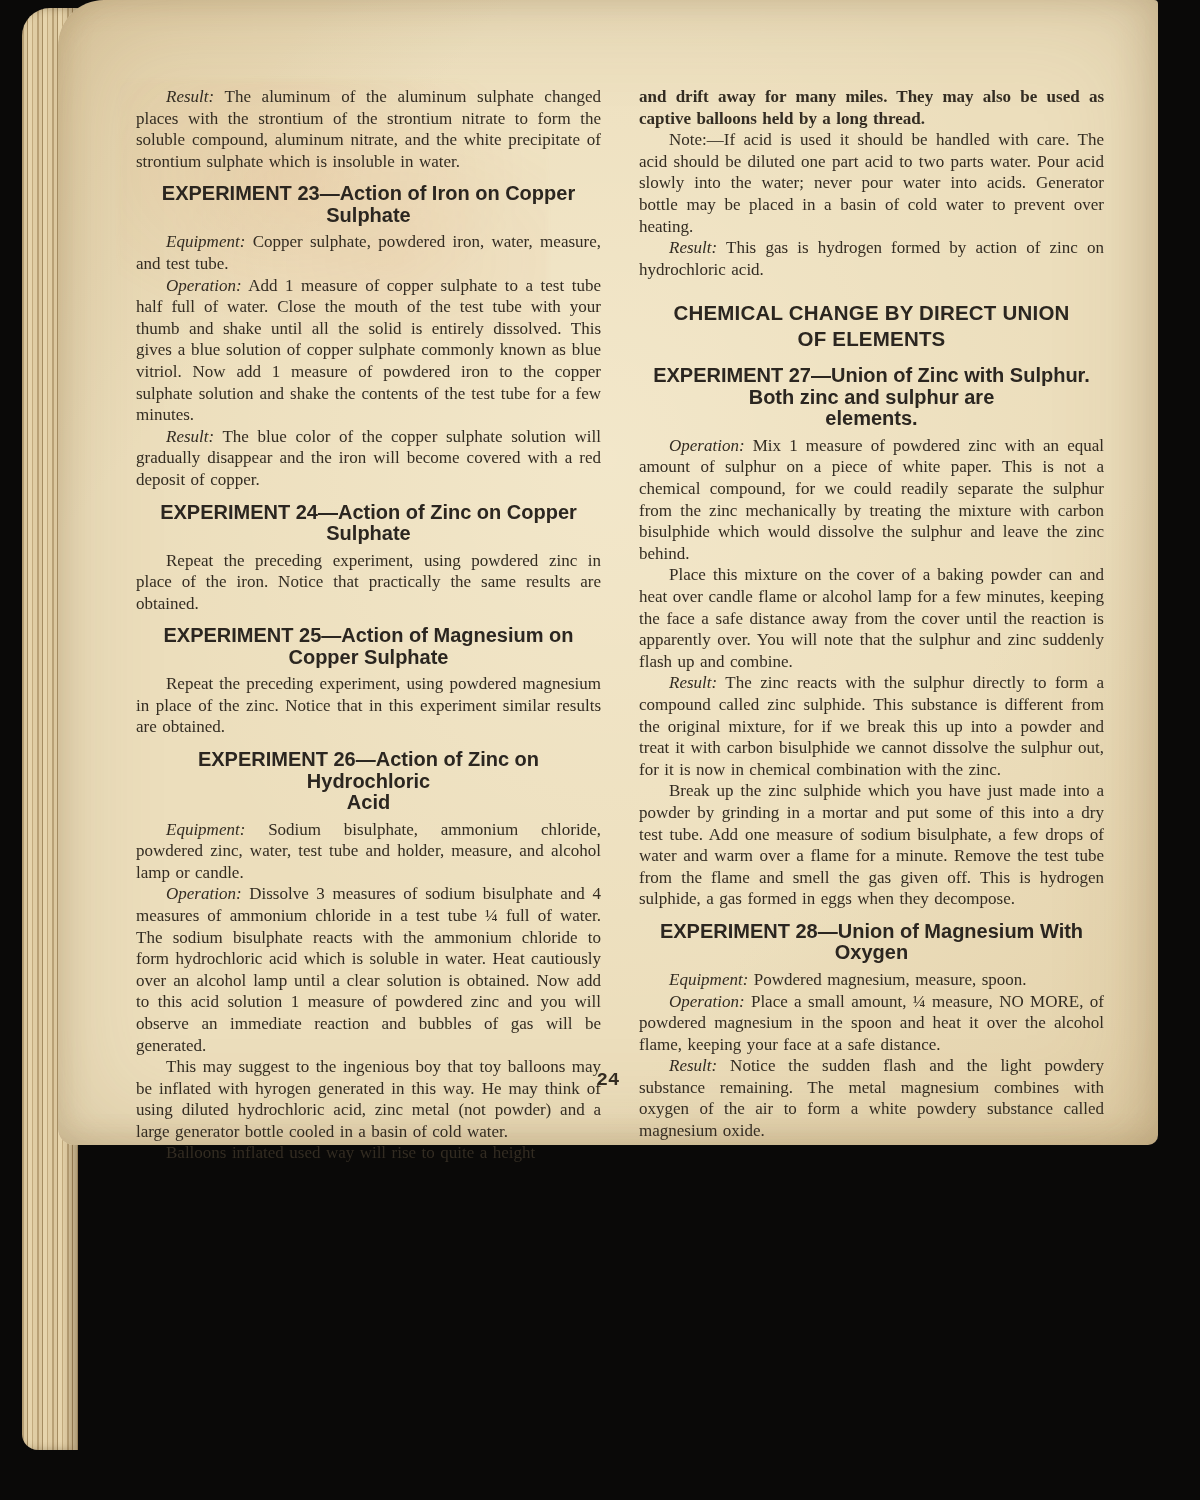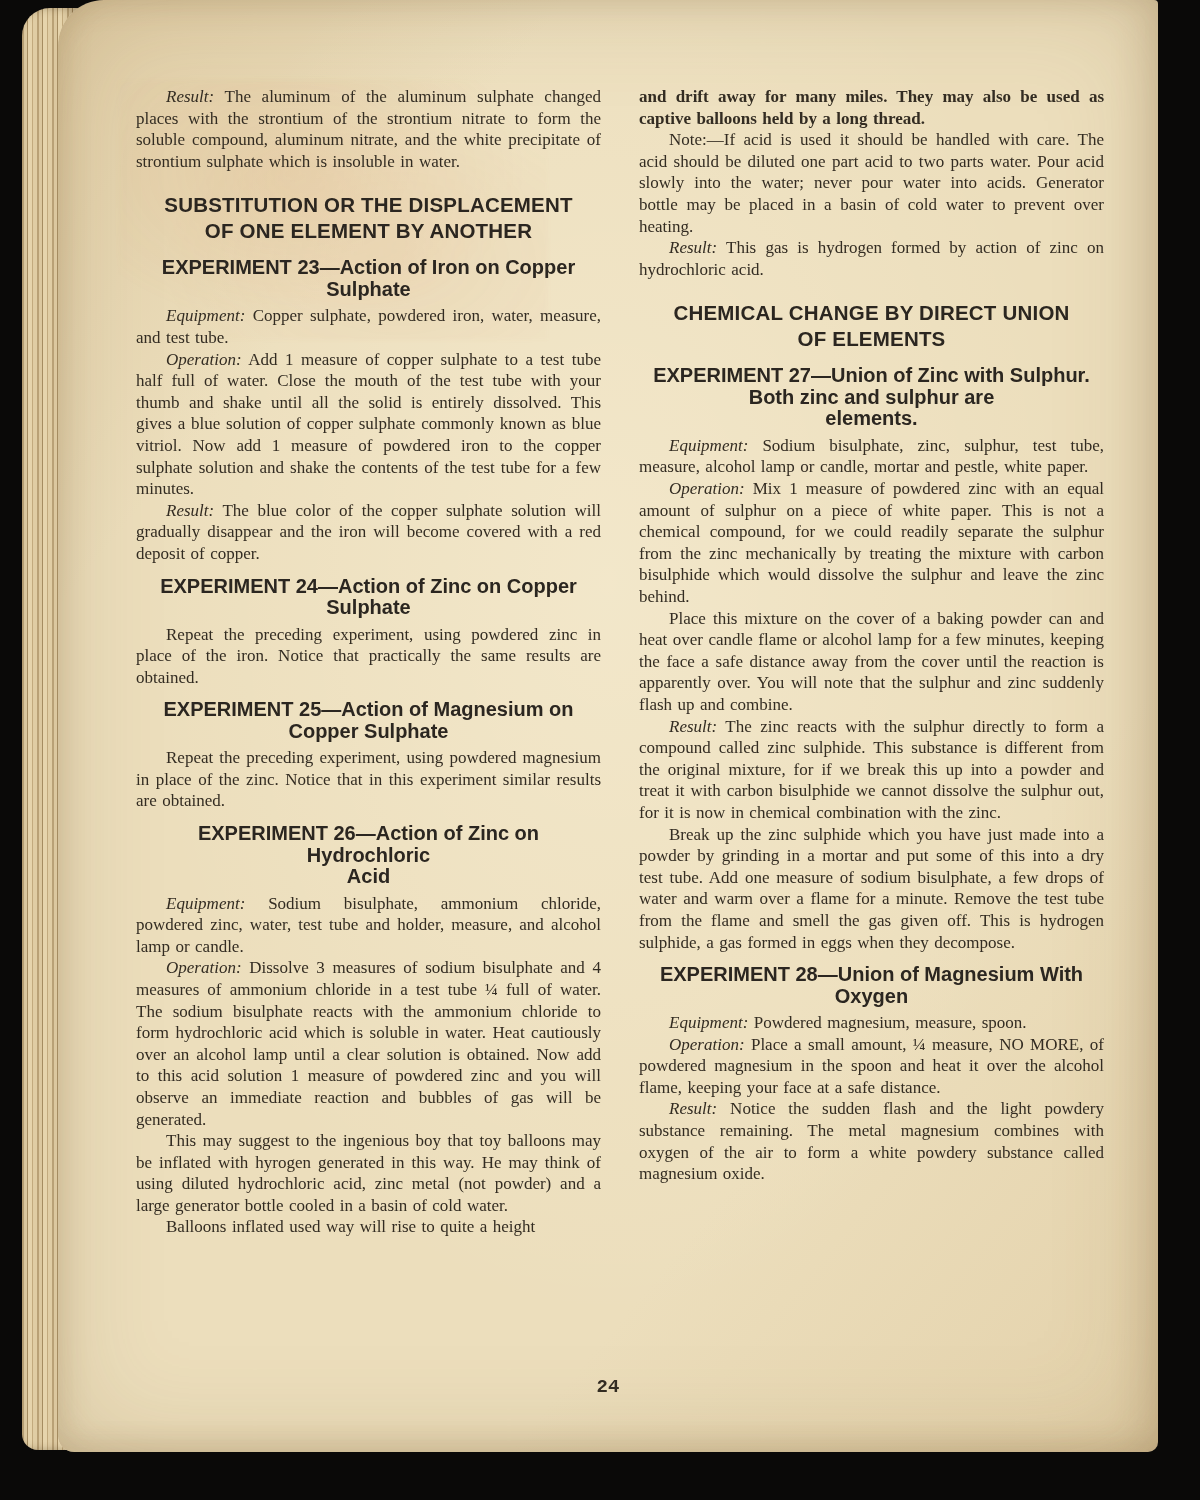--- a/index.html
+++ b/index.html
@@ -27,7 +27,7 @@
   .page {
     position: absolute;
     left: 58px; top: 0;
-    width: 1100px; height: 1452px;
+    width: 1100px; height: 1145px;
     background:
       radial-gradient(ellipse at 50% 40%, rgba(255,248,228,.35) 0%, rgba(255,248,228,0) 60%),
       linear-gradient(130deg, #e0cda6 0%, var(--paper, #ecdebc) 22%, var(--paper, #ecdebc) 72%, #e3d1aa 100%);

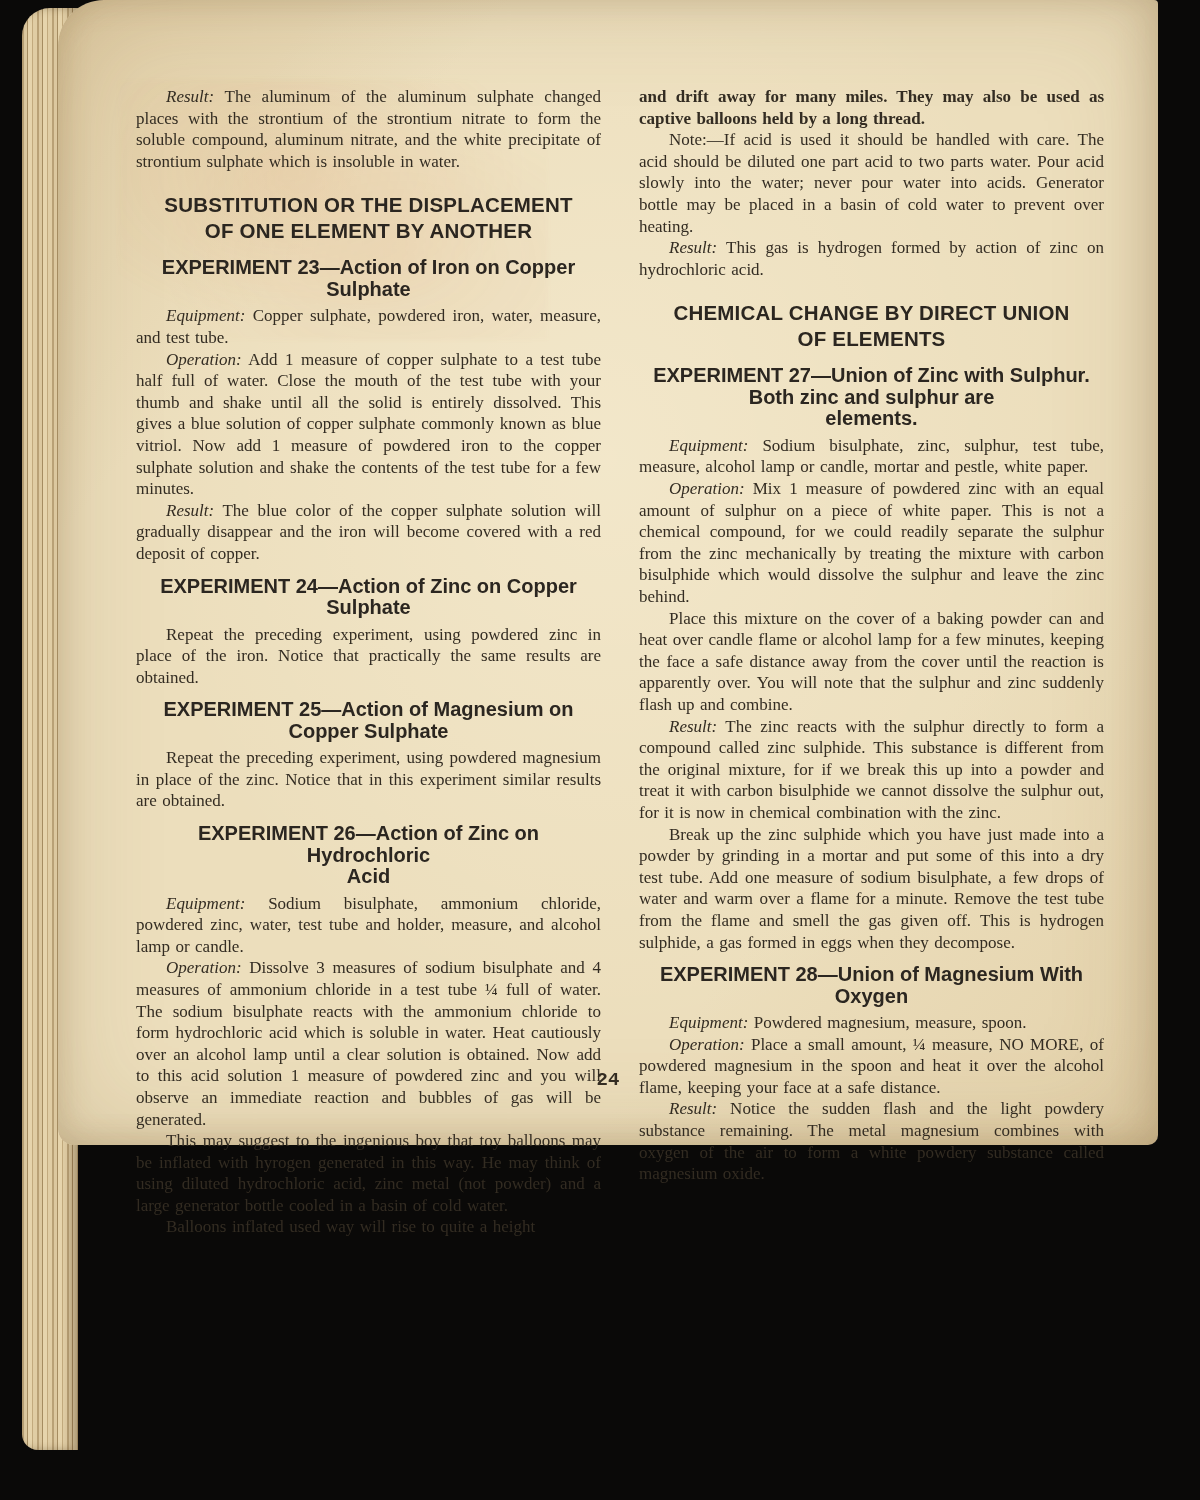--- a/index.html
+++ b/index.html
@@ -112,8 +112,6 @@
     <div class="content">
       <div class="col" id="col-left">
           <p class="para"><i class="lead">Result:</i> <span>The aluminum of the aluminum sulphate changed places with the strontium of the strontium nitrate to form the soluble compound, aluminum nitrate, and the white precipitate of strontium sulphate which is insoluble in water.</span></p>
-          <h2 class="section-heading">SUBSTITUTION OR THE DISPLACEMENT
-OF ONE ELEMENT BY ANOTHER</h2>
           <h3 class="experiment-heading">EXPERIMENT 23—Action of Iron on Copper
 Sulphate</h3>
           <p class="para"><i class="lead">Equipment:</i> <span>Copper sulphate, powdered iron, water, measure, and test tube.</span></p>

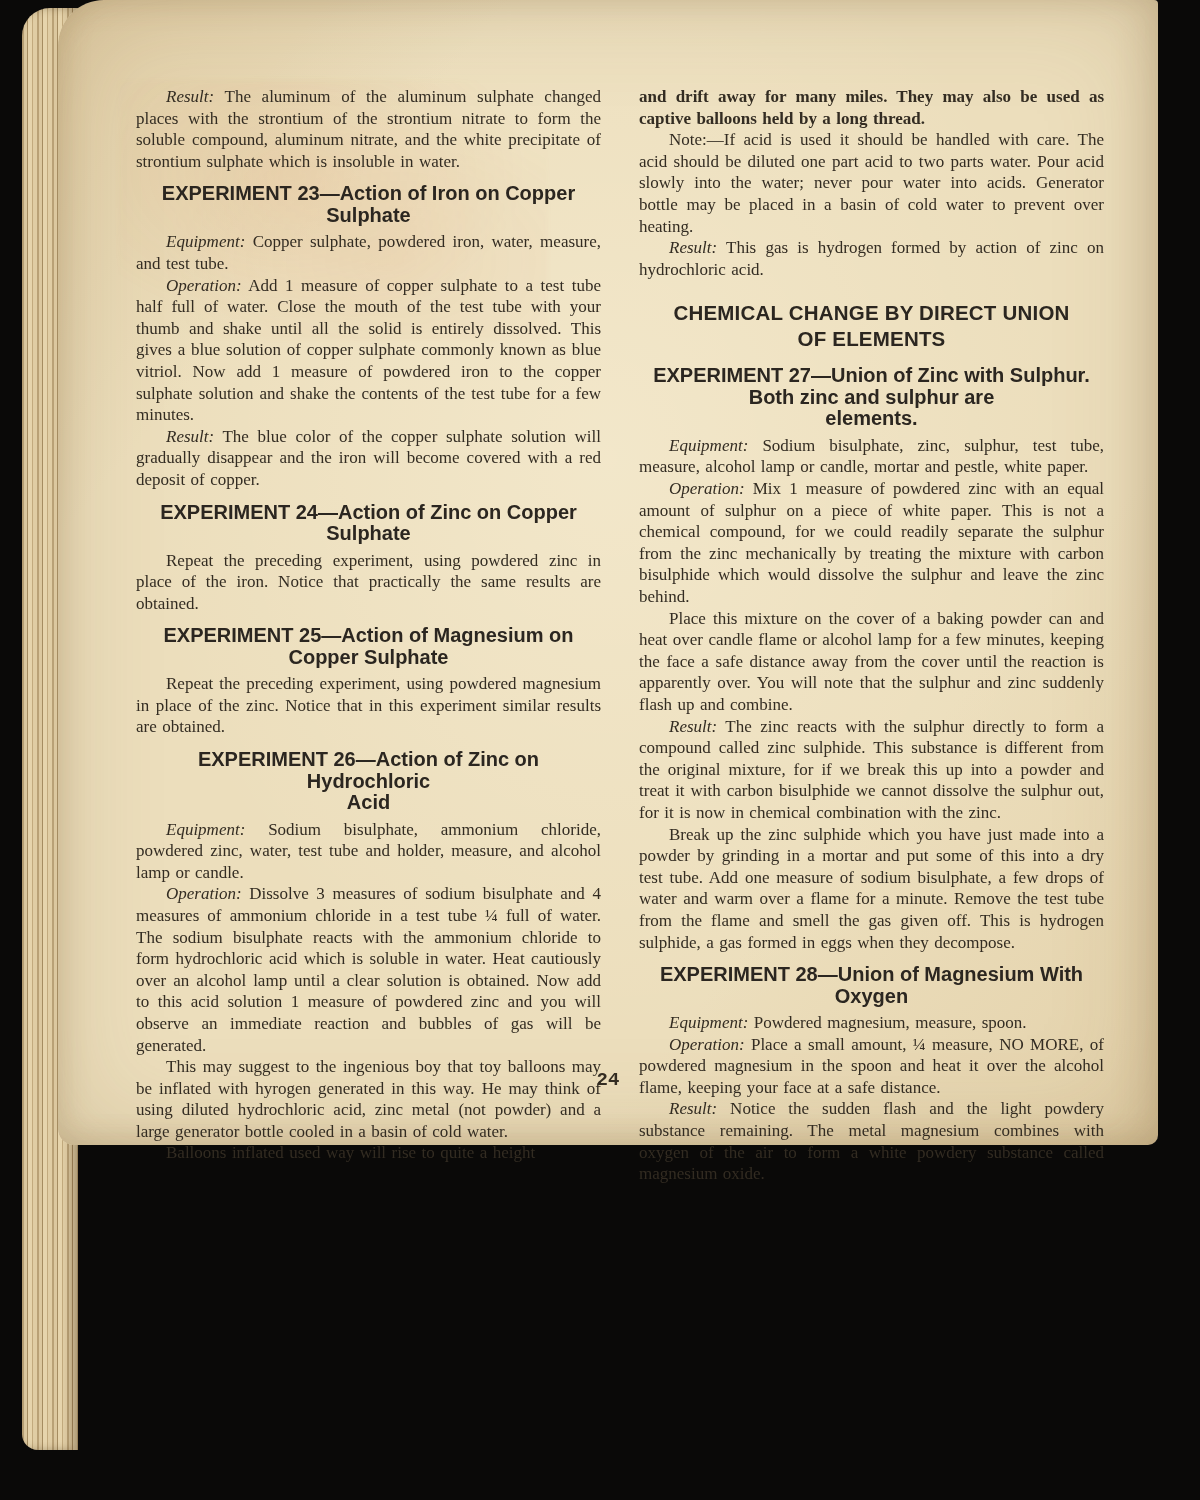--- a/index.html
+++ b/index.html
@@ -139,7 +139,6 @@
           <h3 class="experiment-heading">EXPERIMENT 27—Union of Zinc with Sulphur.
 Both zinc and sulphur are
 elements.</h3>
-          <p class="para"><i class="lead">Equipment:</i> <span>Sodium bisulphate, zinc, sulphur, test tube, measure, alcohol lamp or candle, mortar and pestle, white paper.</span></p>
           <p class="para"><i class="lead">Operation:</i> <span>Mix 1 measure of powdered zinc with an equal amount of sulphur on a piece of white paper. This is not a chemical compound, for we could readily separate the sulphur from the zinc mechanically by treating the mixture with carbon bisulphide which would dissolve the sulphur and leave the zinc behind.</span></p>
           <p class="para"><span>Place this mixture on the cover of a baking powder can and heat over candle flame or alcohol lamp for a few minutes, keeping the face a safe distance away from the cover until the reaction is apparently over. You will note that the sulphur and zinc suddenly flash up and combine.</span></p>
           <p class="para"><i class="lead">Result:</i> <span>The zinc reacts with the sulphur directly to form a compound called zinc sulphide. This substance is different from the original mixture, for if we break this up into a powder and treat it with carbon bisulphide we cannot dissolve the sulphur out, for it is now in chemical combination with the zinc.</span></p>

